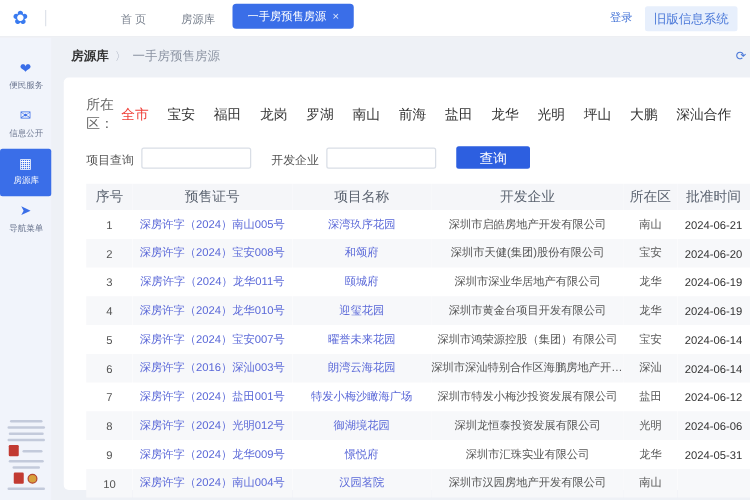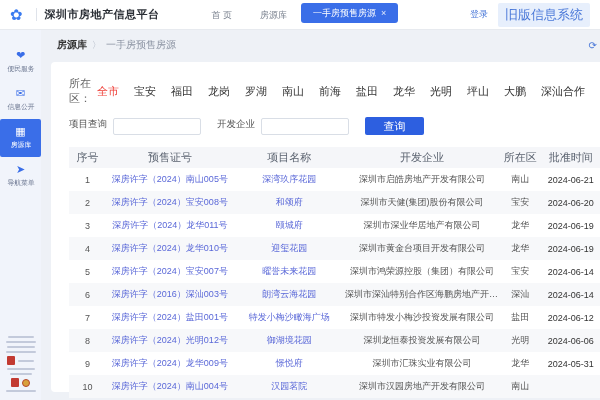--- a/index.html
+++ b/index.html
@@ -84,7 +84,6 @@
 <div class="topbar">
   <span class="logo">✿</span>
   <span class="vdiv"></span>
-  <span class="platform-name">深圳市房地产信息平台</span>
   <div class="tabs">
     <div class="tab">首 页</div>
     <div class="tab">房源库</div>

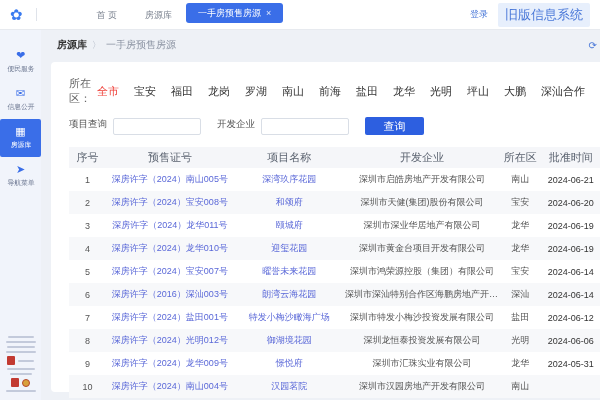--- a/index.html
+++ b/index.html
@@ -19,7 +19,7 @@
   .tab .x { font-size:9px; opacity:.85; }
   .topbar-right { margin-left:auto; display:flex; align-items:center; gap:10px; }
   .login { font-size:9px; color:#4a78d8; cursor:pointer; }
-  .legacy { font-size:13px; color:#4a78d8; background:#e7effc; border-radius:2px;
+  .legacy { font-size:10px; color:#4a78d8; background:#e7effc; border-radius:2px;
     padding:3px 7px; cursor:pointer; }
   
   .layout { display:flex; height:370px; }

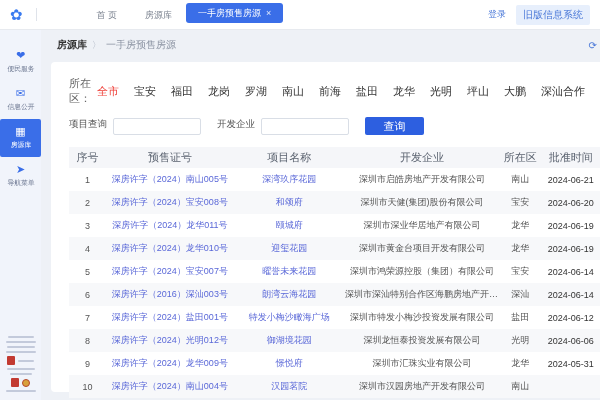--- a/index.html
+++ b/index.html
@@ -55,7 +55,7 @@
   .district { padding:2px 0; margin-right:15px; cursor:pointer; white-space:nowrap; }
   .district.sel { color:#ef3f38; }
   .inputs-row { display:flex; align-items:center; margin-top:11px; font-size:9.5px; color:#555; }
-  .fld { display:flex; align-items:flex-start; margin-right:16px; }
+  .fld { display:flex; align-items:flex-end; margin-right:16px; }
   .fld label { margin-right:6px; white-space:nowrap; }
   .fld input { width:88px; height:17px; border:1px solid #d9dee6; border-radius:2px;
     background:#fff; outline:none; font-size:9px; padding:0 4px; }

